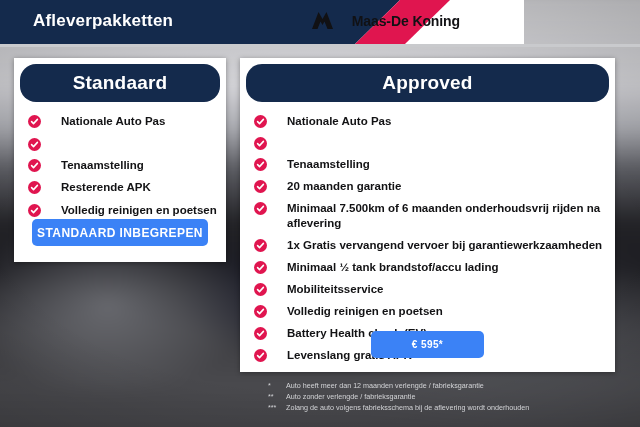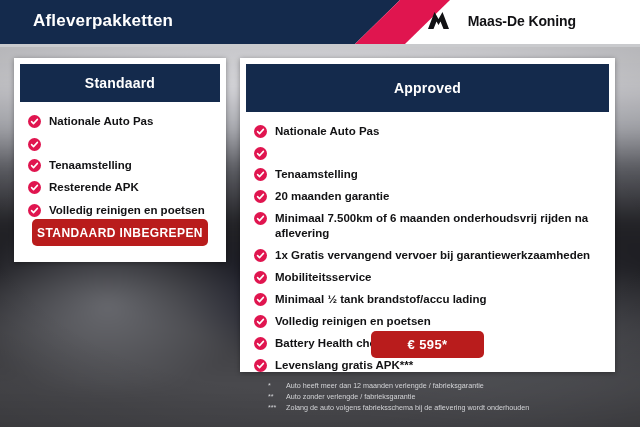--- a/index.html
+++ b/index.html
@@ -42,7 +42,7 @@
   .header {
     position: absolute;
     left: 0; top: 0;
-    width: 640px; height: 44px;
+    width: 524px; height: 44px;
     background: #ffffff;
     overflow: hidden;
   }

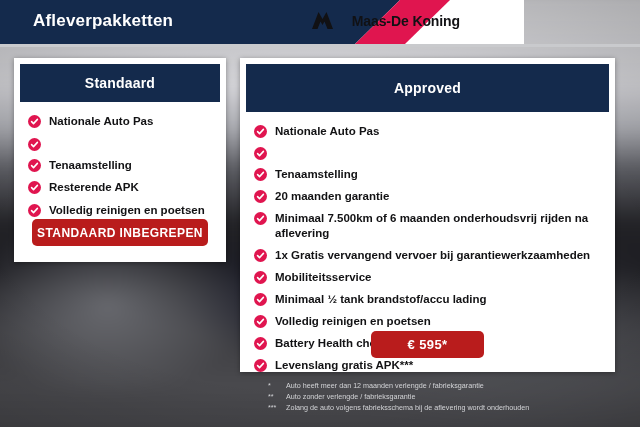--- a/index.html
+++ b/index.html
@@ -101,12 +101,13 @@
     background: #142a4c;
     color: #ffffff;
     text-align: center;
-    font-size: 14px;
+    font-size: 19px;
     font-weight: bold;
     letter-spacing: 0.2px;
     display: flex;
     align-items: center;
     justify-content: center;
+    border-radius: 16px;
   }
 
   .card-standaard { left: 14px; top: 58px; width: 212px; height: 204px; }

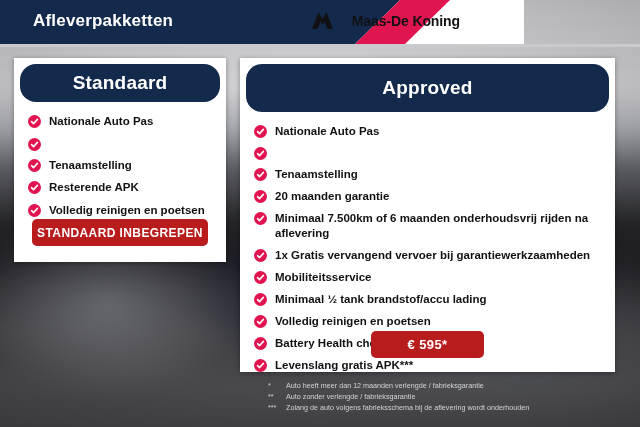--- a/index.html
+++ b/index.html
@@ -114,7 +114,7 @@
   .card-standaard .card-head { height: 38px; margin: 6px 6px 0 6px; }
 
   .card-approved { left: 240px; top: 58px; width: 375px; height: 314px; }
-  .card-approved .card-head { height: 48px; margin: 6px 6px 0 6px; }
+  .card-approved .card-head { height: 38px; margin: 6px 6px 0 6px; }
 
   
   .feature-list {

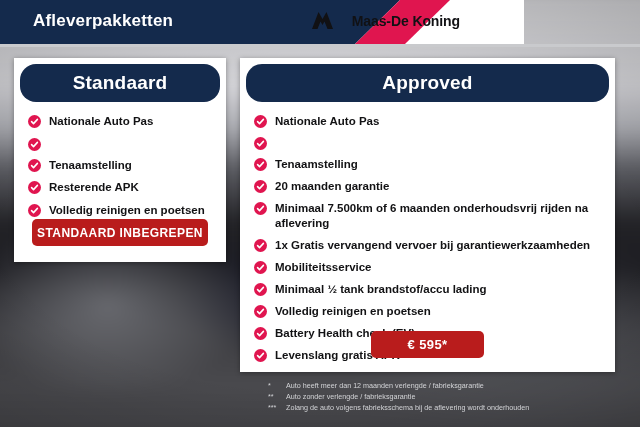--- a/index.html
+++ b/index.html
@@ -128,7 +128,7 @@
   .feature {
     display: flex;
     align-items: flex-start;
-    gap: 8px;
+    gap: 20px;
     color: #121214;
     font-size: 11.5px;
     font-weight: bold;

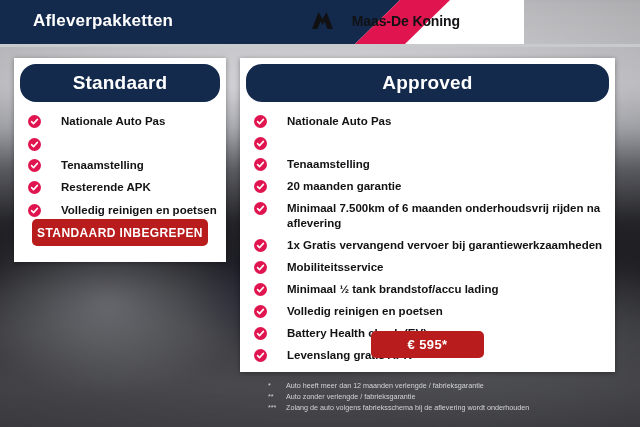--- a/index.html
+++ b/index.html
@@ -147,7 +147,7 @@
 
   
   .pill {
-    background: #b91c1c;
+    background: #3b82f6;
     color: #ffffff;
     border: none;
     border-radius: 5px;

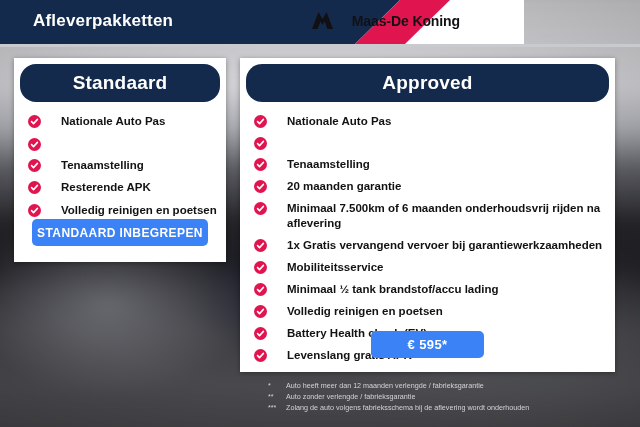--- a/index.html
+++ b/index.html
@@ -304,14 +304,14 @@
             <circle cx="8" cy="8" r="8" fill="#e0154f"></circle>
             <path d="M4.4 8.2 L6.8 10.6 L11.6 5.4" stroke="#ffffff" stroke-width="1.9" fill="none" stroke-linecap="round" stroke-linejoin="round"></path>
           </svg>
+        <span class="feature-text">Minimaal ½ tank brandstof/accu lading</span>
+      </li>
+      <li class="feature">
+        <svg class="check-icon" viewBox="0 0 16 16">
+            <circle cx="8" cy="8" r="8" fill="#e0154f"></circle>
+            <path d="M4.4 8.2 L6.8 10.6 L11.6 5.4" stroke="#ffffff" stroke-width="1.9" fill="none" stroke-linecap="round" stroke-linejoin="round"></path>
+          </svg>
         <span class="feature-text">Mobiliteitsservice</span>
-      </li>
-      <li class="feature">
-        <svg class="check-icon" viewBox="0 0 16 16">
-            <circle cx="8" cy="8" r="8" fill="#e0154f"></circle>
-            <path d="M4.4 8.2 L6.8 10.6 L11.6 5.4" stroke="#ffffff" stroke-width="1.9" fill="none" stroke-linecap="round" stroke-linejoin="round"></path>
-          </svg>
-        <span class="feature-text">Minimaal ½ tank brandstof/accu lading</span>
       </li>
       <li class="feature">
         <svg class="check-icon" viewBox="0 0 16 16">

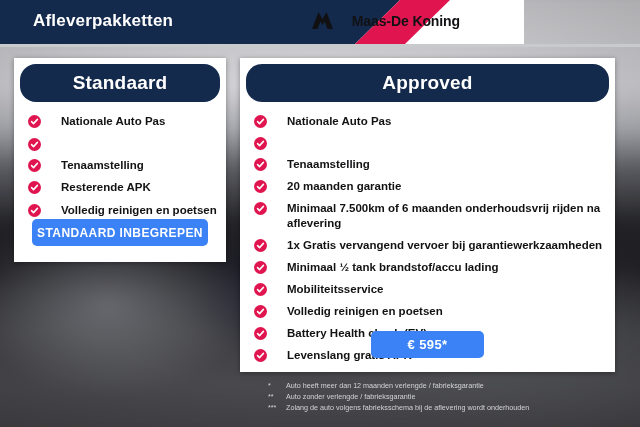--- a/index.html
+++ b/index.html
@@ -175,7 +175,7 @@
     justify-content: center;
     gap: 26px;
   }
-  .btn-price { width: 113px; height: 27px; font-size: 13px; }
+  .btn-price { width: 113px; height: 27px; font-size: 10px; }
 
   
   .footnotes {

